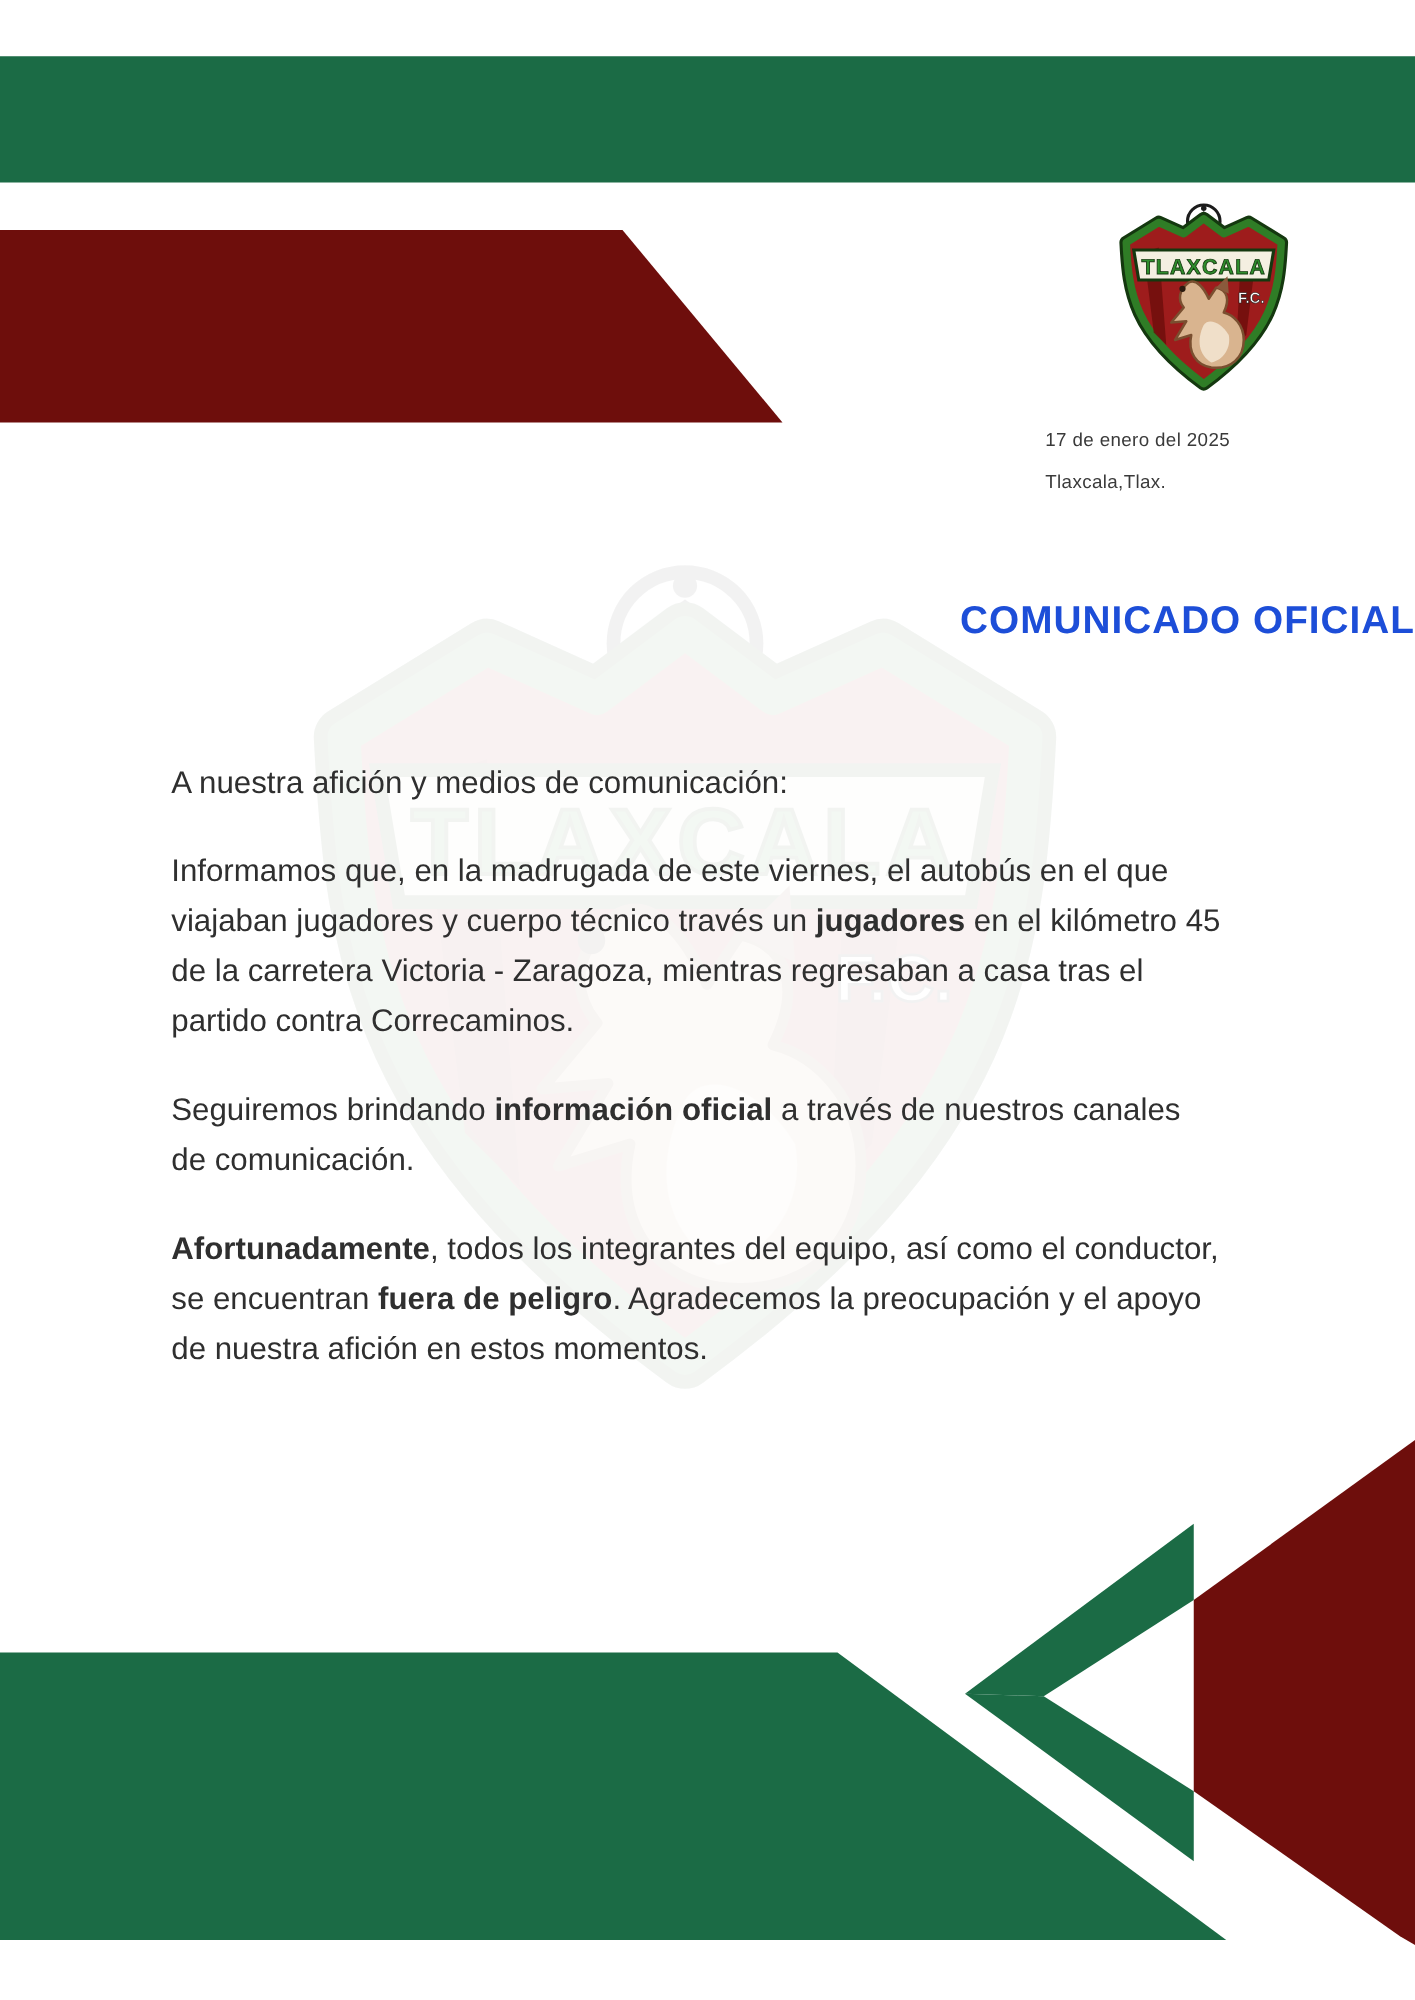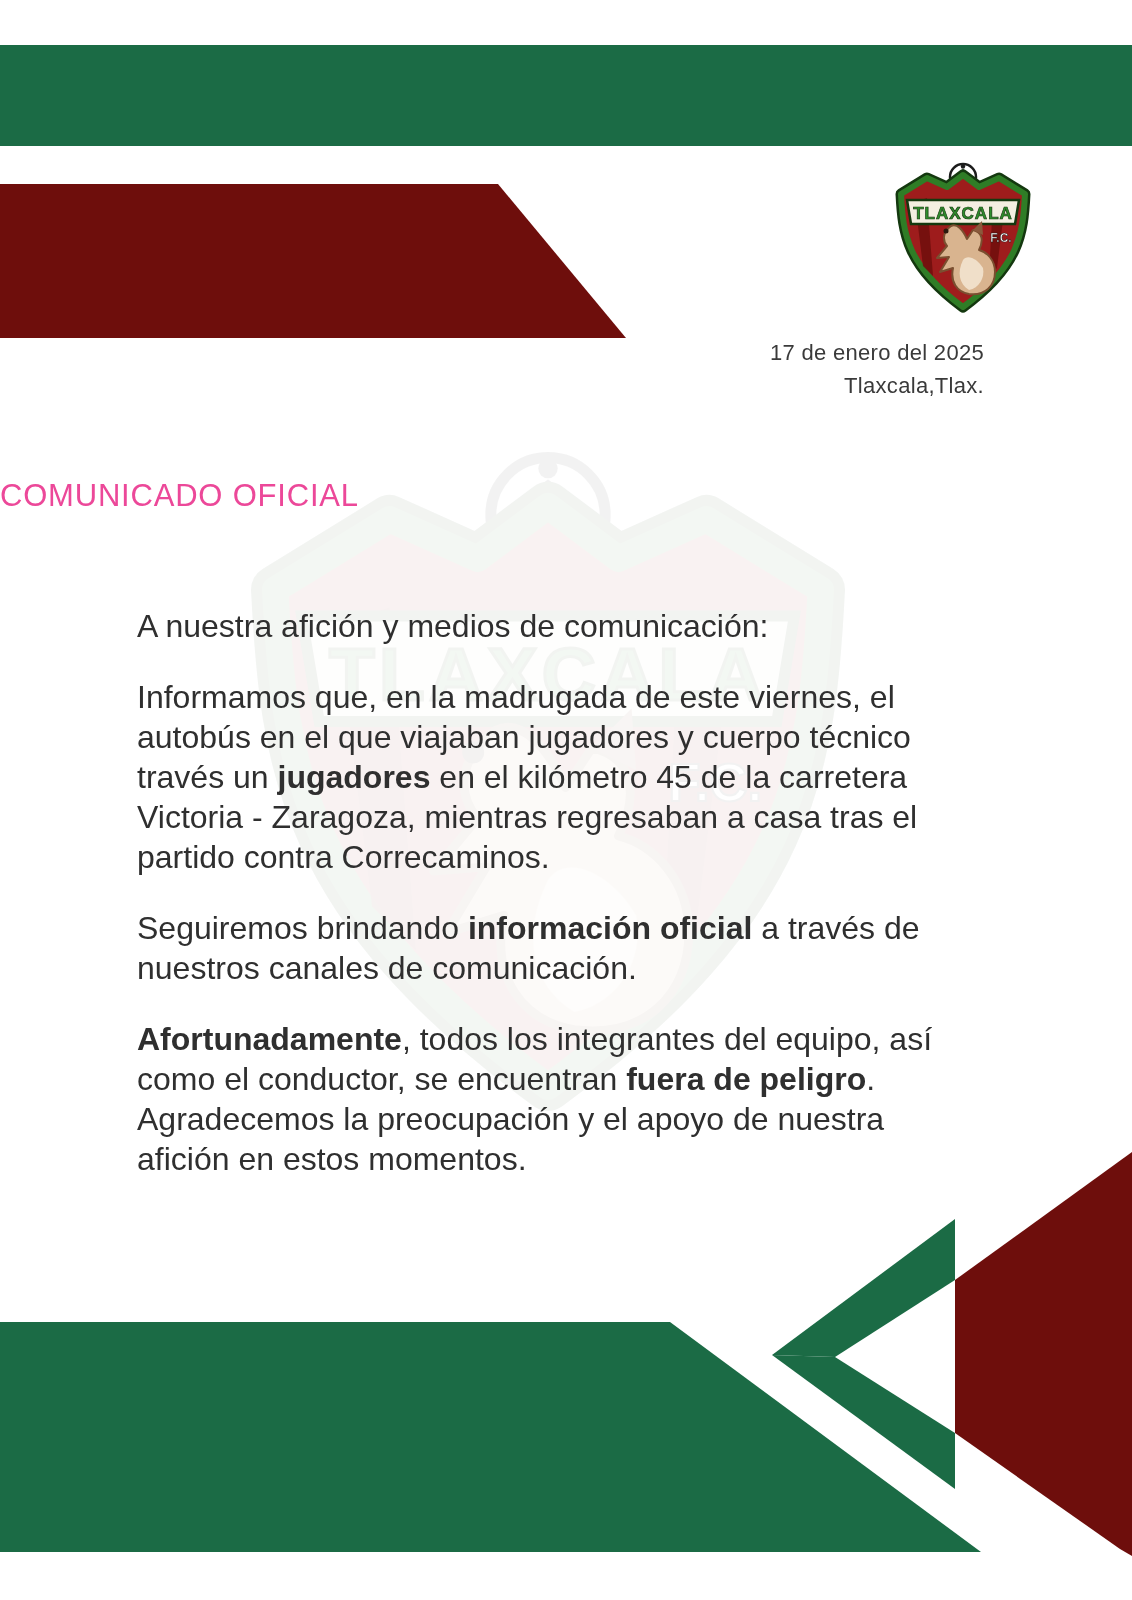--- a/index.html
+++ b/index.html
@@ -12,7 +12,7 @@
   .text-layer { position:absolute; inset:0; z-index:1; }
   .date-block {
     position:absolute; top:336px; right:148px;
-    text-align:right; font-size:22px; line-height:33px;
+    text-align:left; font-size:15px; line-height:33px;
     color:#3a3a3a; letter-spacing:0.3px;
   }
   .doc-title {

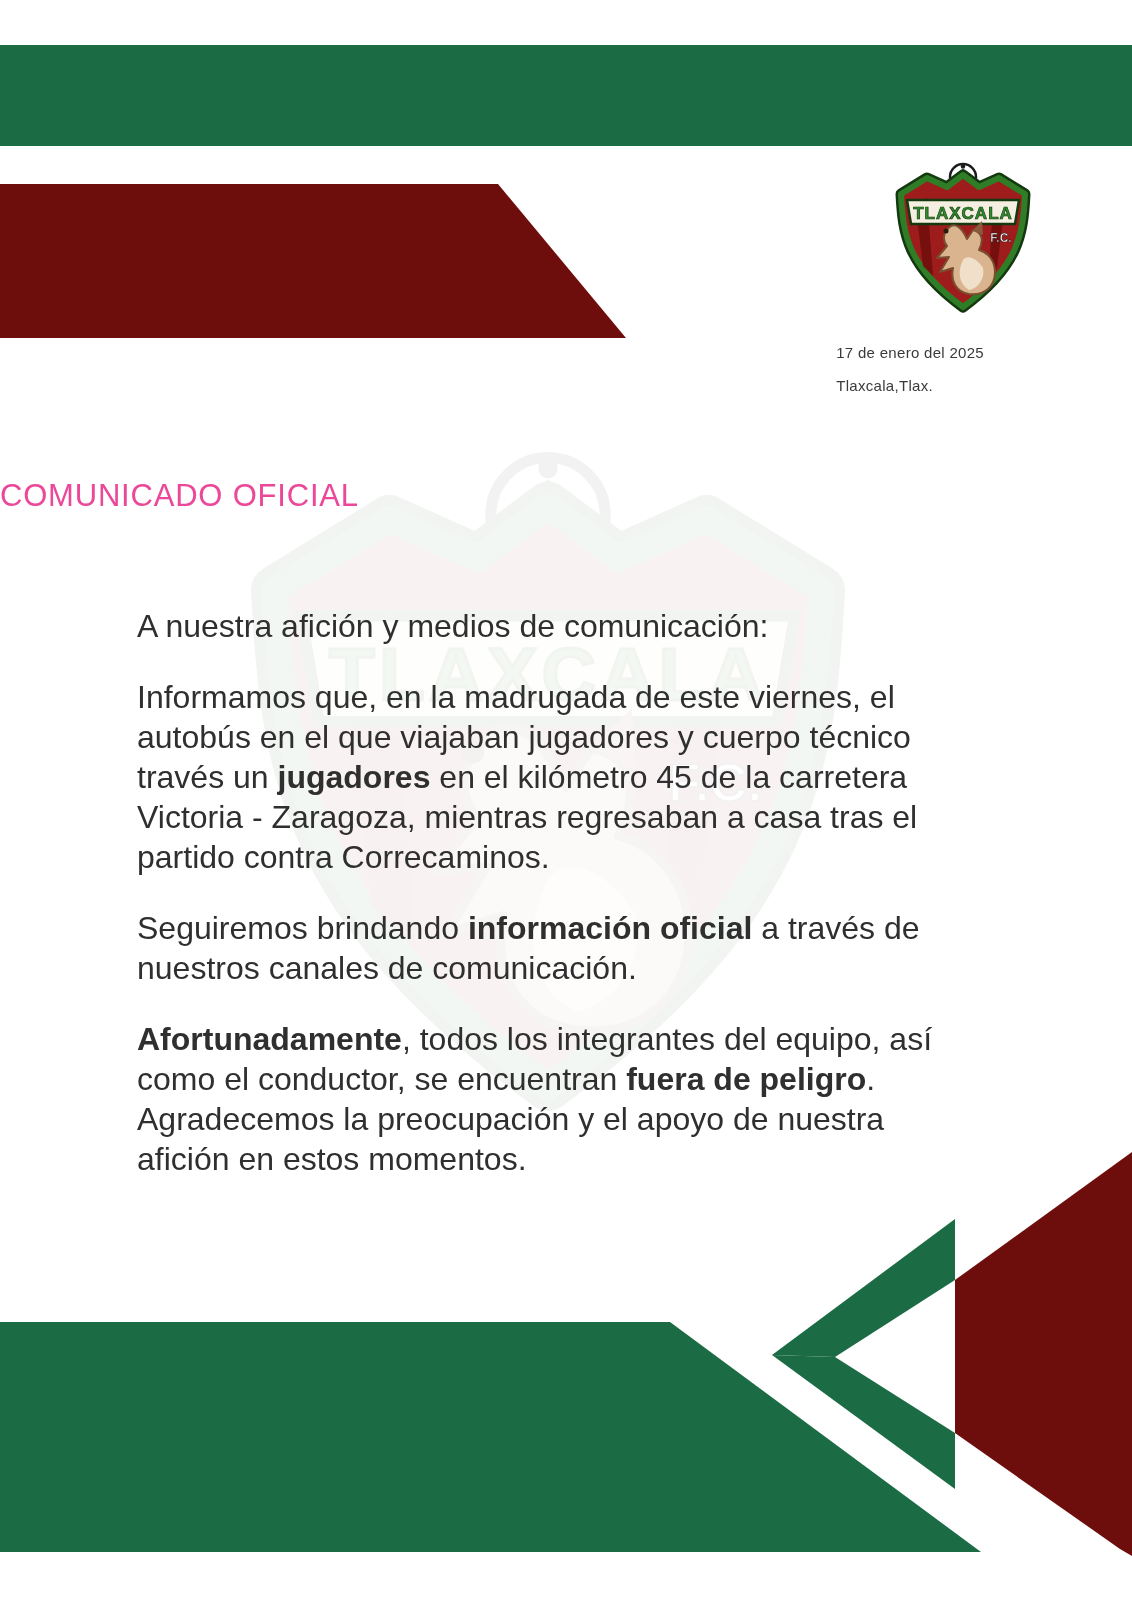--- a/index.html
+++ b/index.html
@@ -17,8 +17,8 @@
   }
   .doc-title {
     position:absolute; top:478px; left:0; width:100%;
-    text-align:left; font-size:31px; font-weight:normal;
-    color:#ec4899; letter-spacing:0.8px;
+    text-align:right; font-size:31px; font-weight:bold;
+    color:#1d4ed8; letter-spacing:0.8px;
   }
   .body-copy {
     position:absolute; top:606px; left:137px; width:842px;

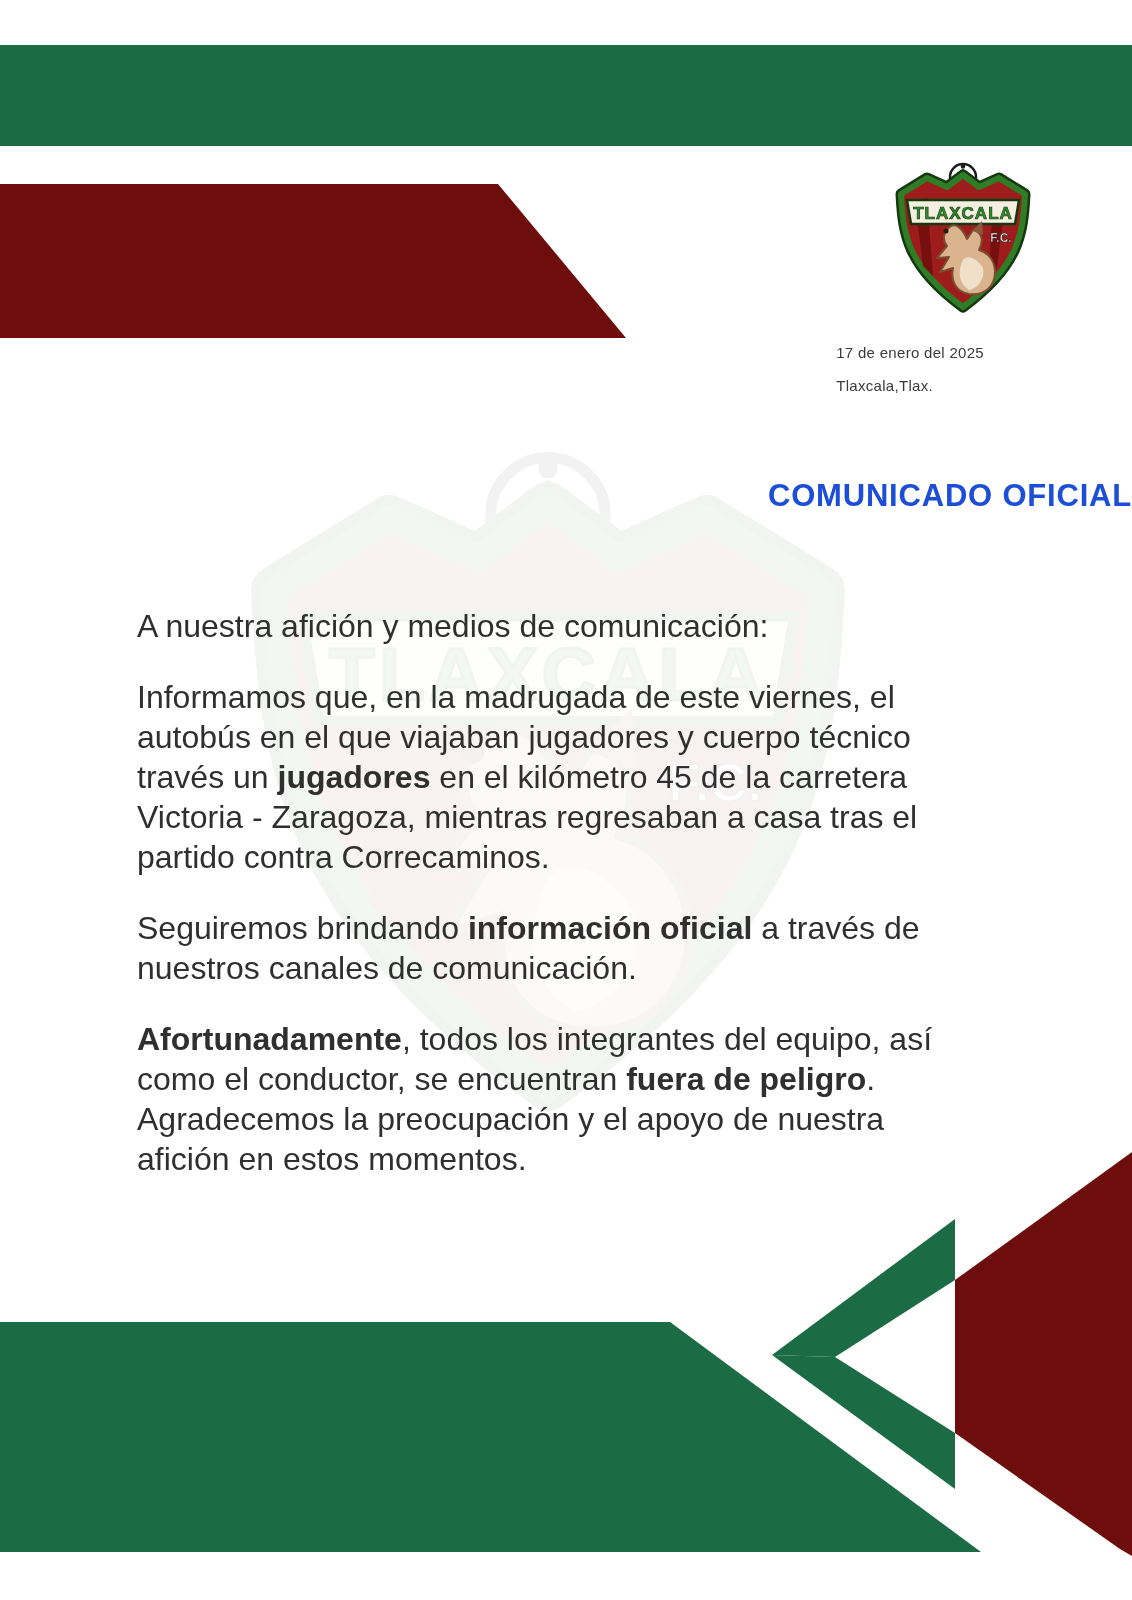--- a/index.html
+++ b/index.html
@@ -22,7 +22,7 @@
   }
   .body-copy {
     position:absolute; top:606px; left:137px; width:842px;
-    font-size:32px; line-height:40px; color:#2f2f2f;
+    font-size:25px; line-height:40px; color:#2f2f2f;
   }
   .body-copy p { margin:0 0 31px 0; }
   .body-copy strong { font-weight:bold; }

